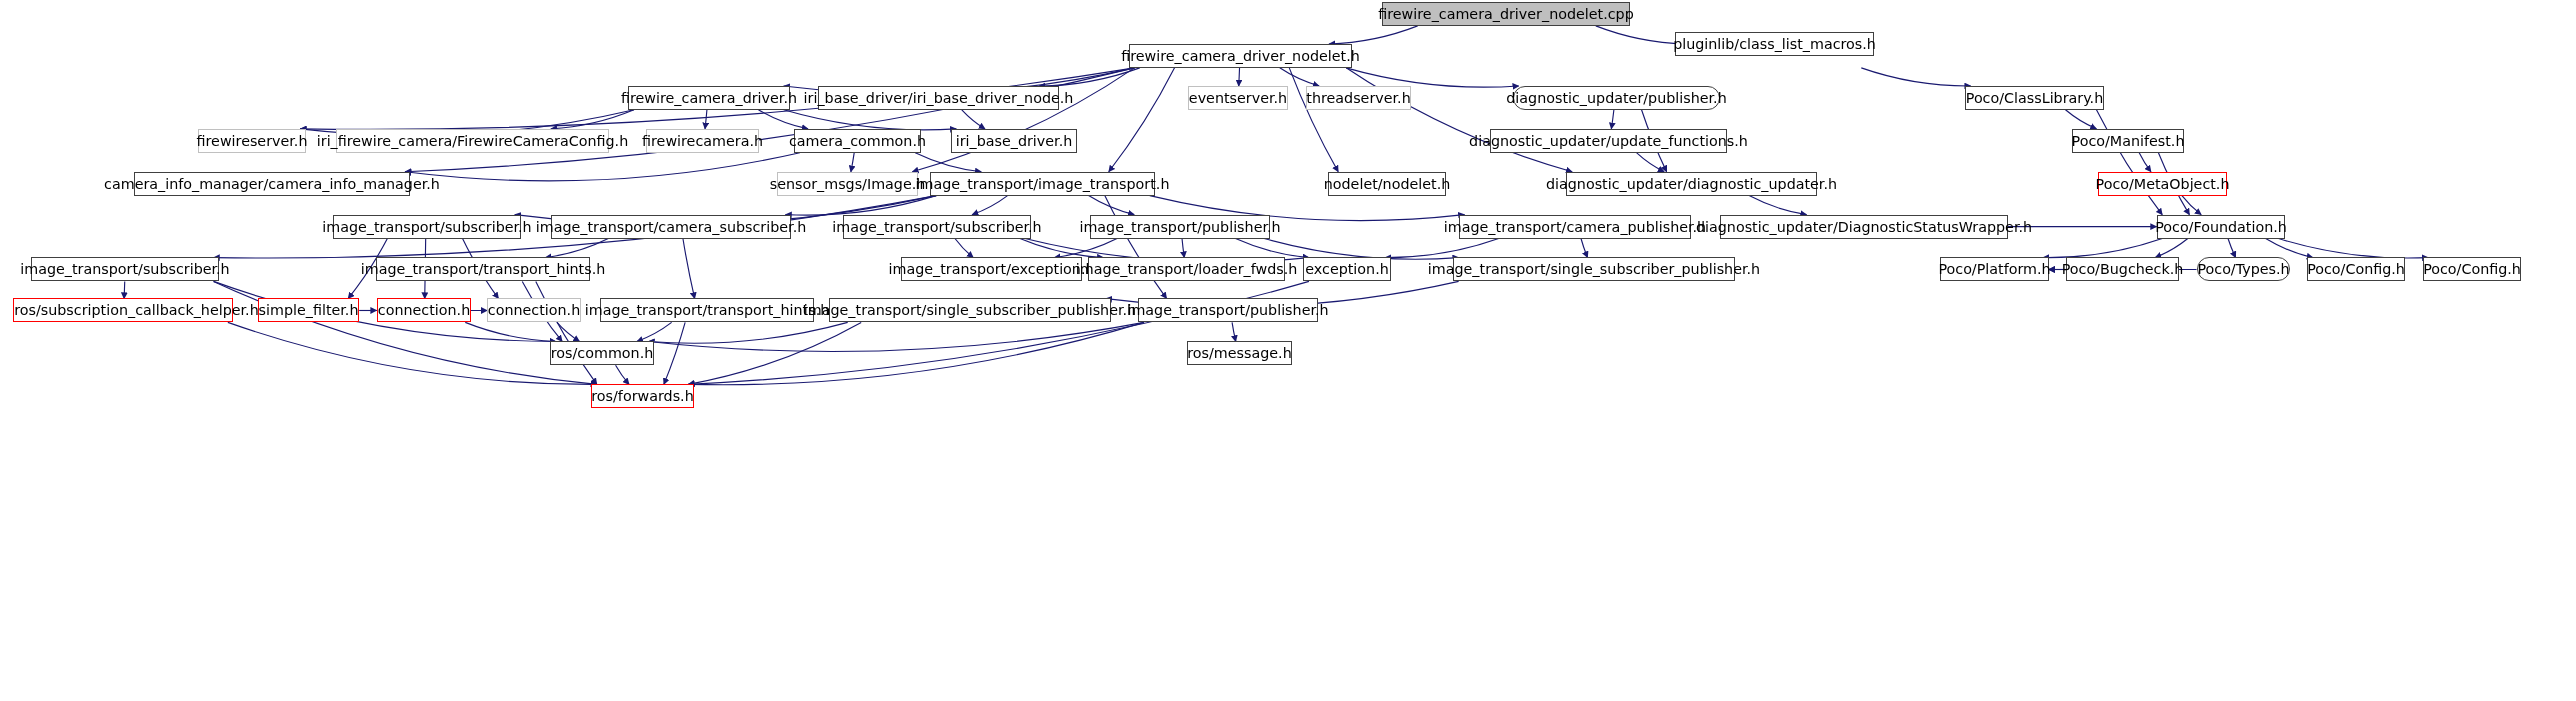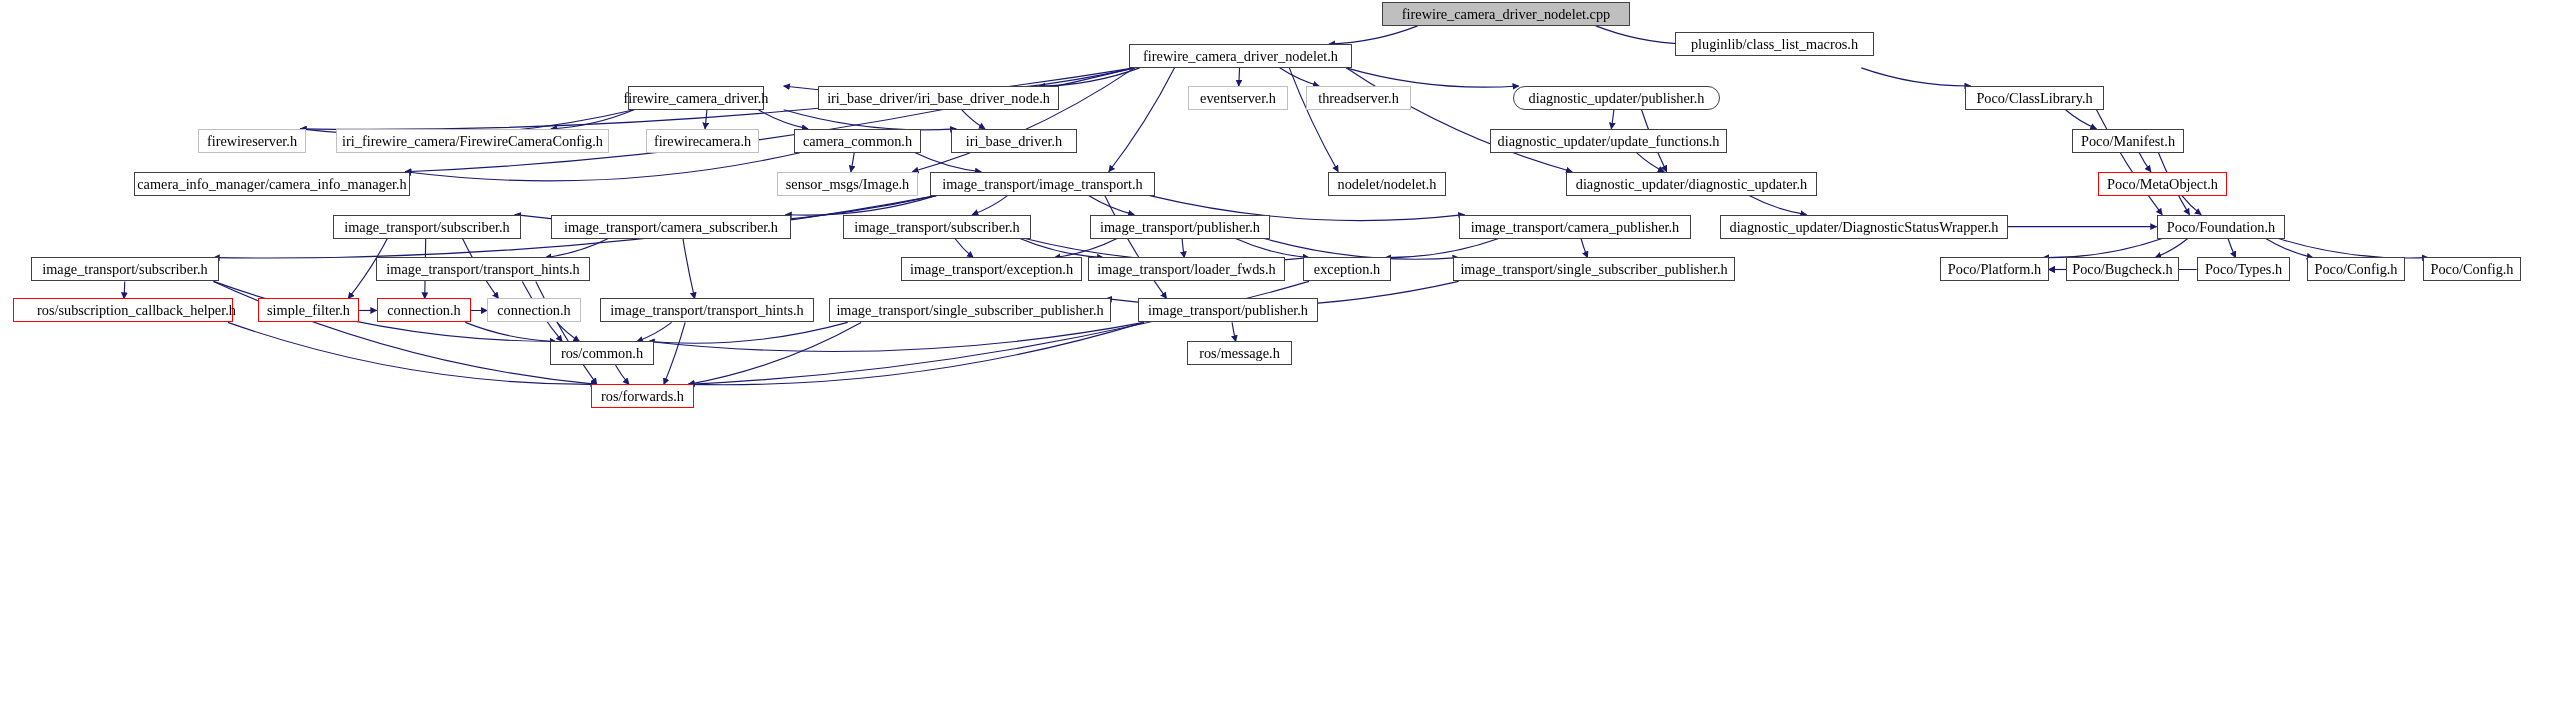--- a/index.html
+++ b/index.html
@@ -27,7 +27,6 @@
     padding:0 6.7px;
     height:24px;
     z-index:5;
-    font-family:Liberation Serif, serif;
   }
   .node.root{background:#bfbfbf;border:1px solid #404040;}
   .node.leaf{border:1px solid #c0c0c0;}

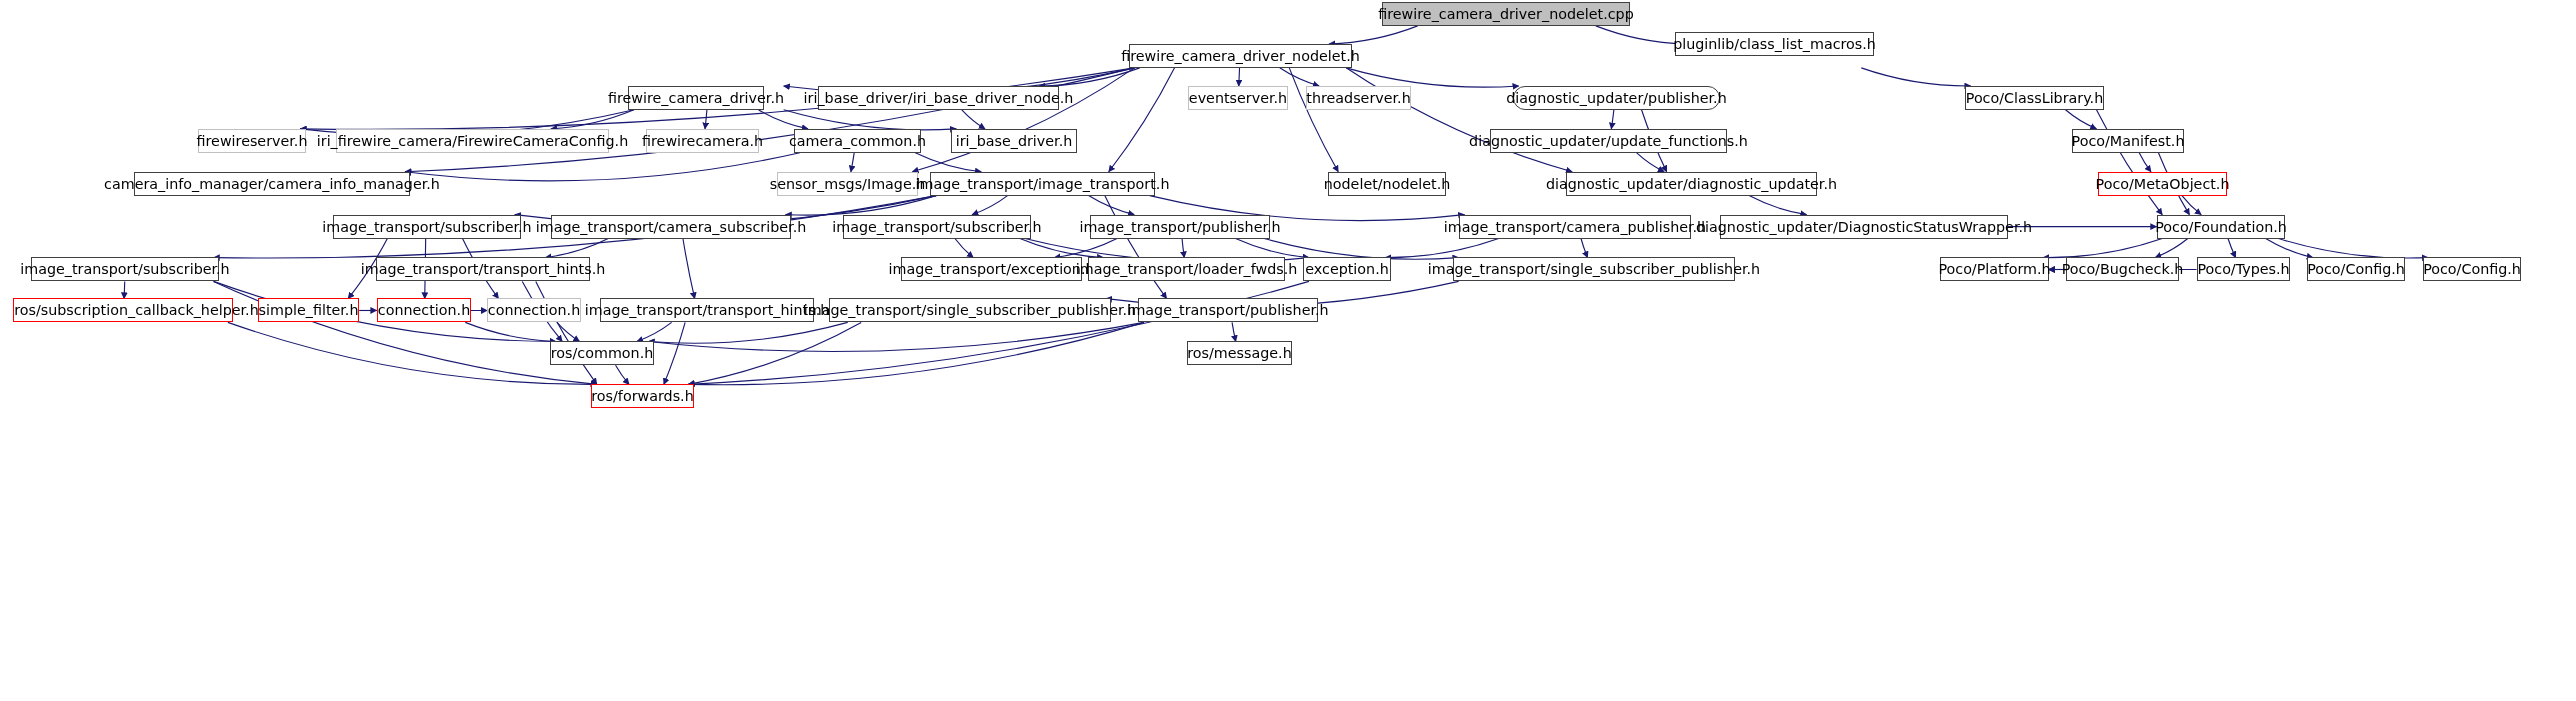--- a/index.html
+++ b/index.html
@@ -137,7 +137,7 @@
       <div class="node" style="left: 1675px; top: 32px; width: 199px;">
         <span class="lbl">pluginlib/class_list_macros.h</span>
       </div>
-      <div class="node" style="left: 628px; top: 86px; width: 136px;">
+      <div class="node" style="left: 628px; top: 86px; width: 162px;">
         <span class="lbl">firewire_camera_driver.h</span>
       </div>
       <div class="node" style="left: 818px; top: 86px; width: 241px;">

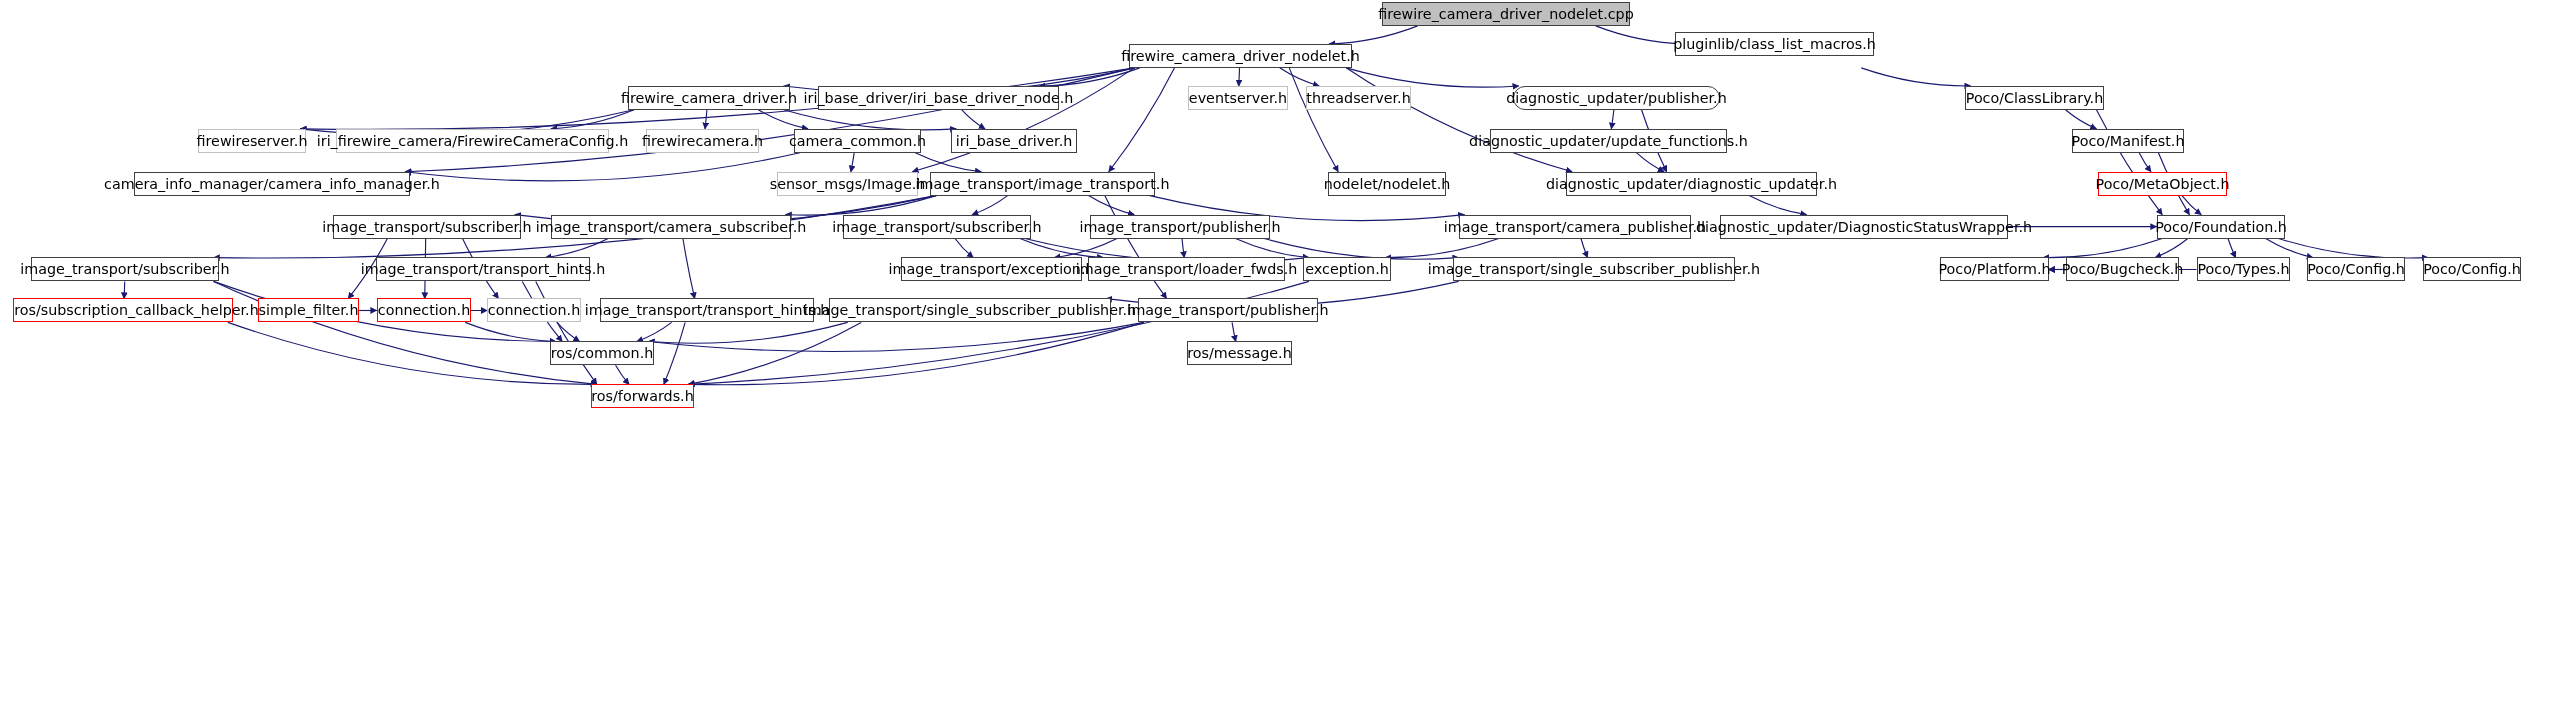--- a/index.html
+++ b/index.html
@@ -239,7 +239,7 @@
       <div class="node" style="left: 2066px; top: 257px; width: 113px;">
         <span class="lbl">Poco/Bugcheck.h</span>
       </div>
-      <div class="node" style="left: 2197px; top: 257px; width: 93px;">
+      <div class="node" style="left: 2197px; top: 257px; width: 93px; border-radius: 12px;">
         <span class="lbl">Poco/Types.h</span>
       </div>
       <div class="node" style="left: 2307px; top: 257px; width: 98px;">

